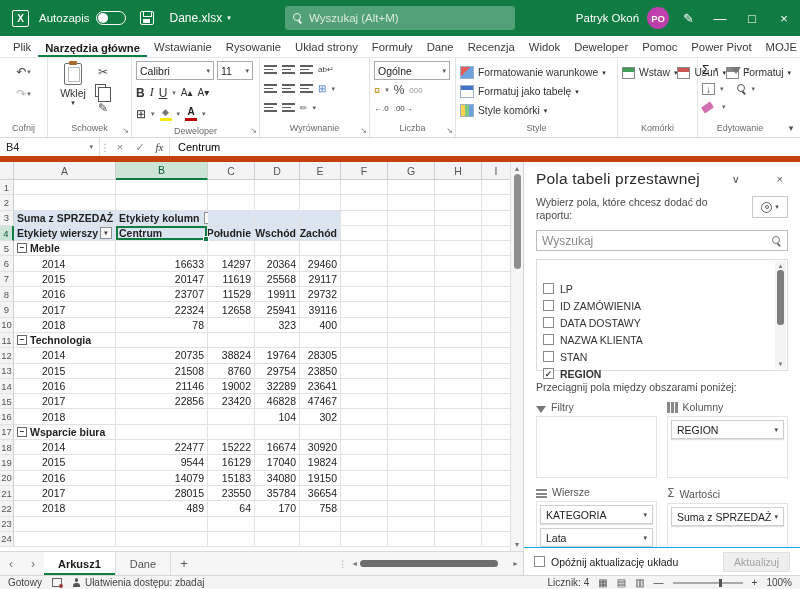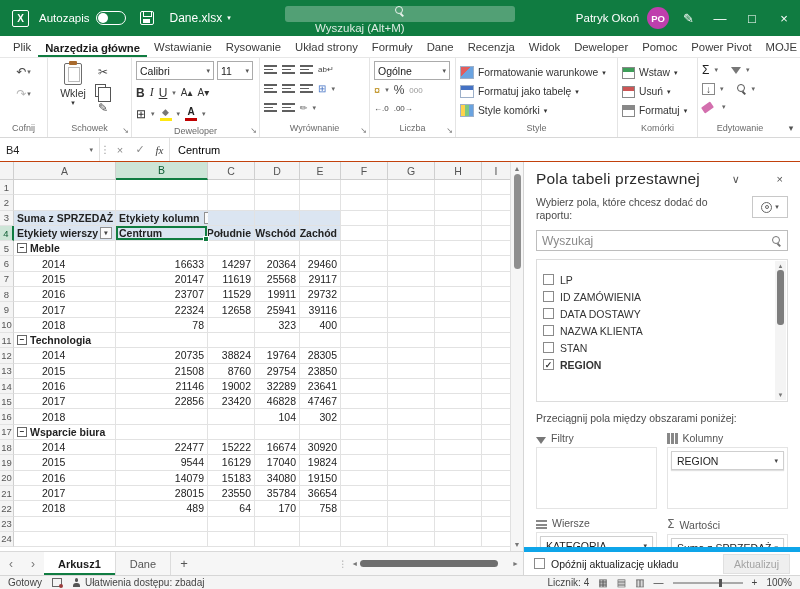--- a/index.html
+++ b/index.html
@@ -20,8 +20,8 @@
   .saveico::before{content:"";position:absolute;left:2px;top:0;width:7px;height:4px;border:1px solid #fff;border-top:none;}
   .saveico::after{content:"";position:absolute;left:2px;bottom:1px;width:7px;height:4px;background:#fff;}
   .doc-title{font-size:12px;display:flex;align-items:center;gap:5px;margin-left:4px;}
-  .tb-search{position:absolute;left:285px;top:6px;width:230px;height:16px;background:rgba(255,255,255,.28);
-    border-radius:3px;display:flex;align-items:center;padding:0 8px;gap:6px;flex-direction:column;}
+  .tb-search{position:absolute;left:285px;top:6px;width:230px;height:24px;background:rgba(255,255,255,.28);
+    border-radius:3px;display:flex;align-items:center;padding:0 8px;gap:6px;}
   .tb-search input{background:transparent;border:none;outline:none;color:#eaf3ee;font-size:11.5px;width:170px;}
   .tb-search input::placeholder{color:#dcebe2;}
   .tb-right{margin-left:auto;display:flex;align-items:center;}

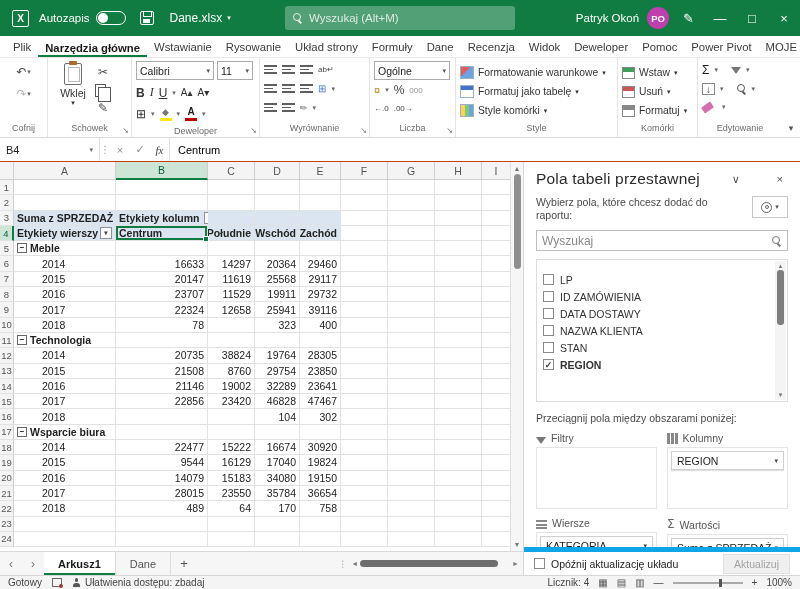--- a/index.html
+++ b/index.html
@@ -398,7 +398,7 @@
   </div>
 
   <div class="rgroup" style="width:80px">
-    <div class="rgroup-body" style="flex-direction:column;padding-top:2px">
+    <div class="rgroup-body" style="padding-top:2px">
       <div class="cellbtn">
           <span class="cic"></span>
           <span>Wstaw</span>

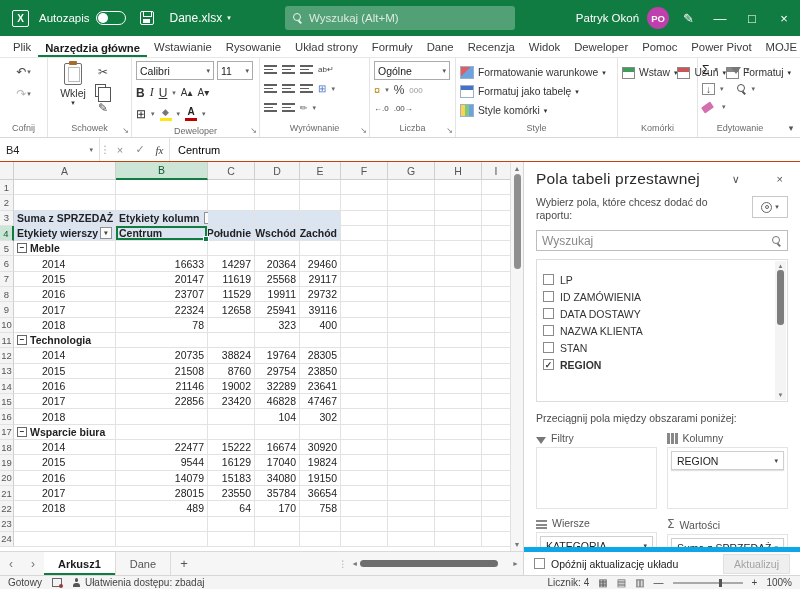--- a/index.html
+++ b/index.html
@@ -74,7 +74,7 @@
   .eraser{width:11px;height:7px;background:#d36fae;transform:rotate(-35deg);border-radius:1px;display:inline-block;}
   .chev-end{width:18px;display:flex;align-items:flex-end;justify-content:center;padding-bottom:4px;color:#555;font-size:9px;}
   
-  .formulabar{height:24px;display:flex;align-items:stretch;border-bottom:1px solid #c2410c;background:#fff;}
+  .formulabar{height:24px;display:flex;align-items:stretch;border-bottom:6px solid #c2410c;background:#fff;}
   .namebox{width:100px;display:flex;align-items:center;padding:0 6px;border-right:1px solid #e0e0e0;font-size:11px;justify-content:space-between;}
   .fb-dots{width:10px;display:flex;align-items:center;justify-content:center;color:#999;font-size:10px;}
   .fb-btn{width:20px;display:flex;align-items:center;justify-content:center;color:#8a8a8a;font-size:11px;}

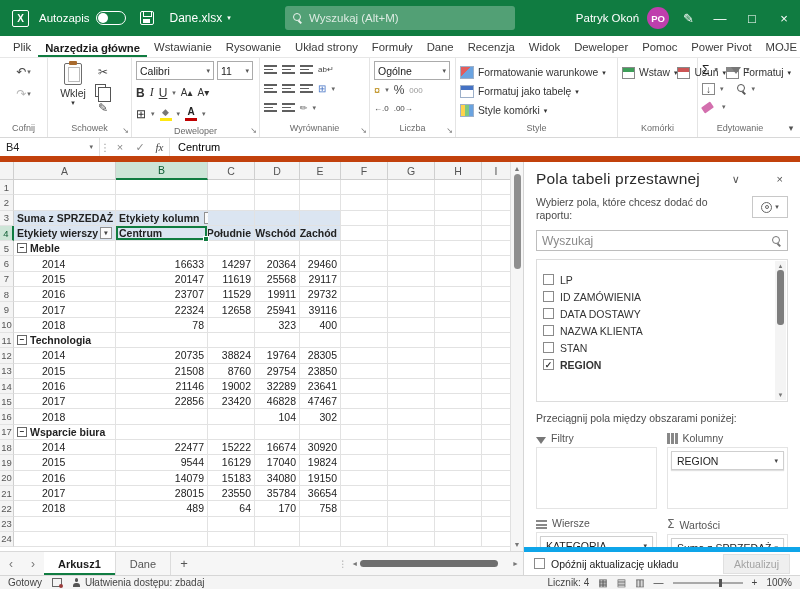--- a/index.html
+++ b/index.html
@@ -132,7 +132,7 @@
   .pane-search{border:1px solid #bdbdbd;height:21px;display:flex;align-items:center;padding:0 5px;margin-bottom:8px;}
   .pane-search input{border:none;outline:none;flex:1;font-size:12px;color:#333;}
   .pane-search input::placeholder{color:#8a8a8a;}
-  .fieldbox{border:1px solid #dcdcdc;height:143px;position:relative;padding:11px 14px 0 6px;margin-bottom:10px;}
+  .fieldbox{border:1px solid #dcdcdc;height:112px;position:relative;padding:20px 14px 0 6px;margin-bottom:10px;}
   .field{display:flex;align-items:center;gap:6px;height:17px;color:#333;}
   .field.checked{font-weight:bold;}
   .cb{width:11px;height:11px;border:1px solid #8a8a8a;background:#fff;flex:none;display:flex;align-items:center;justify-content:center;font-size:9px;color:#333;}

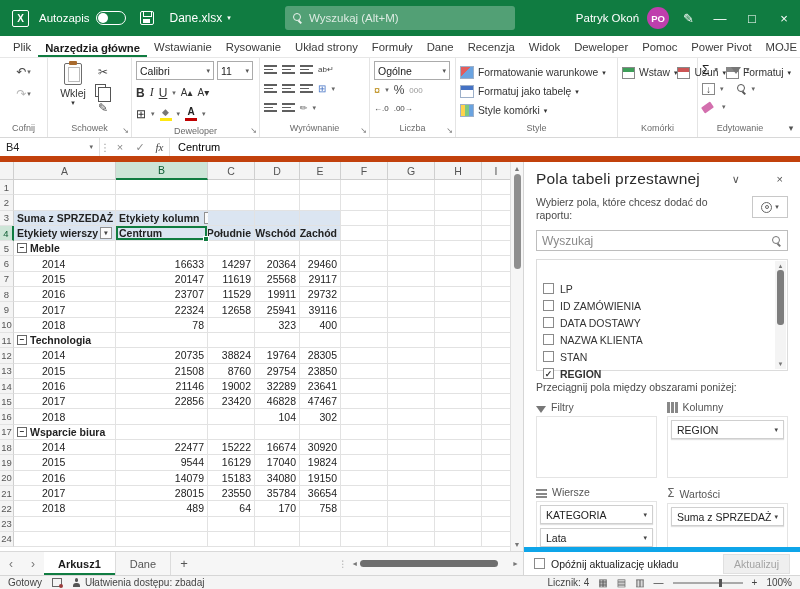--- a/index.html
+++ b/index.html
@@ -151,7 +151,7 @@
   .cols-ic{display:inline-flex;gap:1.5px;height:11px;}
   .cols-ic i{width:2.5px;background:#888;display:block;}
   .sigma{font-size:12px;color:#666;font-family:"DejaVu Sans",sans-serif;}
-  .pane-bottom{height:28px;border-top:5px solid #0ea5e9;display:flex;align-items:center;padding:0 10px;gap:6px;}
+  .pane-bottom{height:28px;border-top:1px solid #0ea5e9;display:flex;align-items:center;padding:0 10px;gap:6px;}
   .btn-disabled{margin-left:auto;background:#efefef;border:1px solid #e0e0e0;color:#a3a3a3;height:20px;padding:0 10px;display:flex;align-items:center;}
   
   .statusbar{height:14px;background:#f4f4f4;border-top:1px solid #d6d6d6;display:flex;align-items:center;font-size:10px;color:#444;padding:0 8px;gap:10px;}

